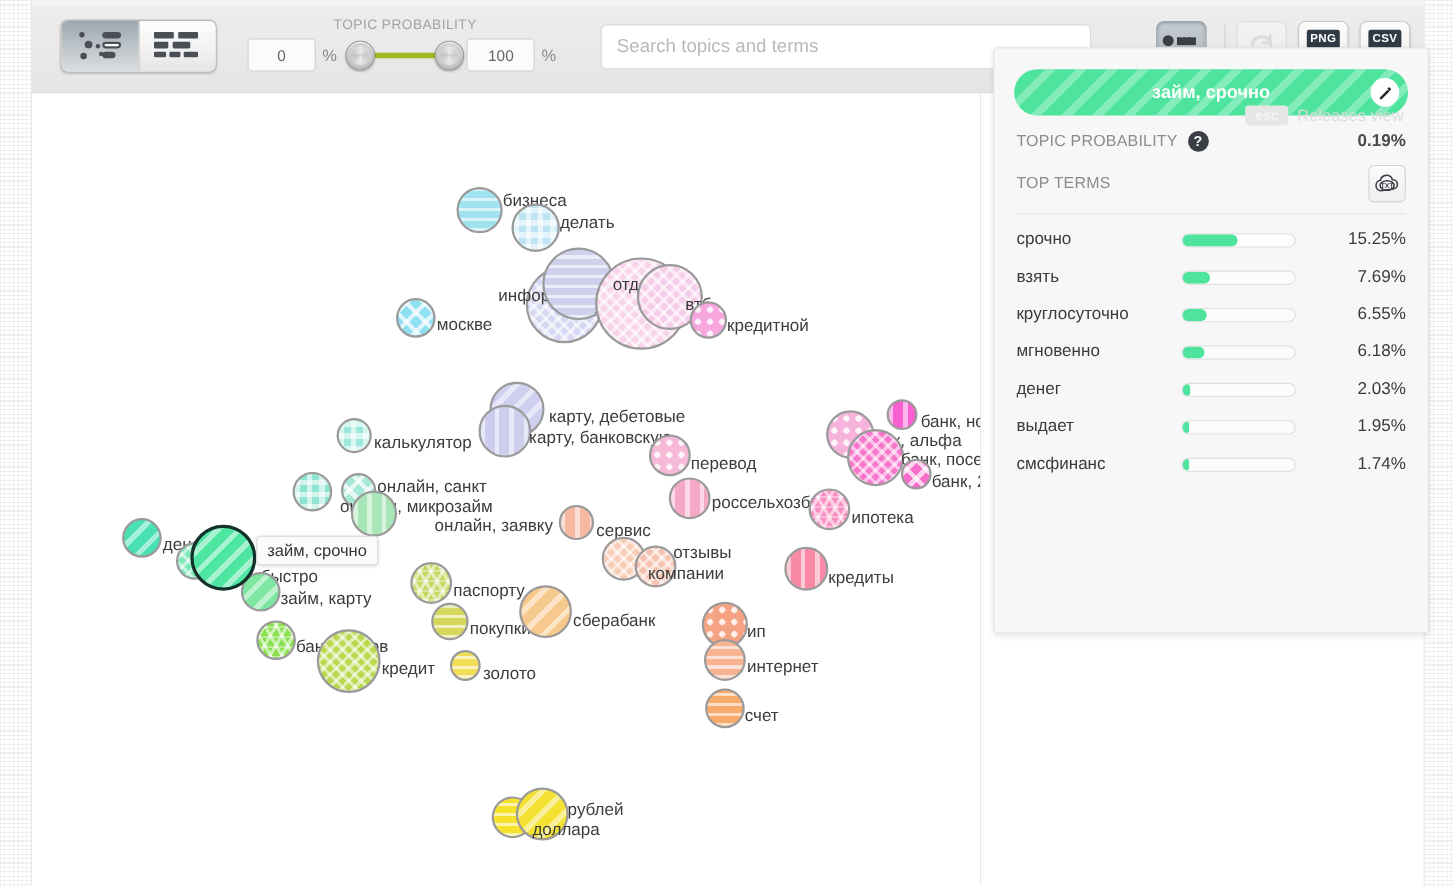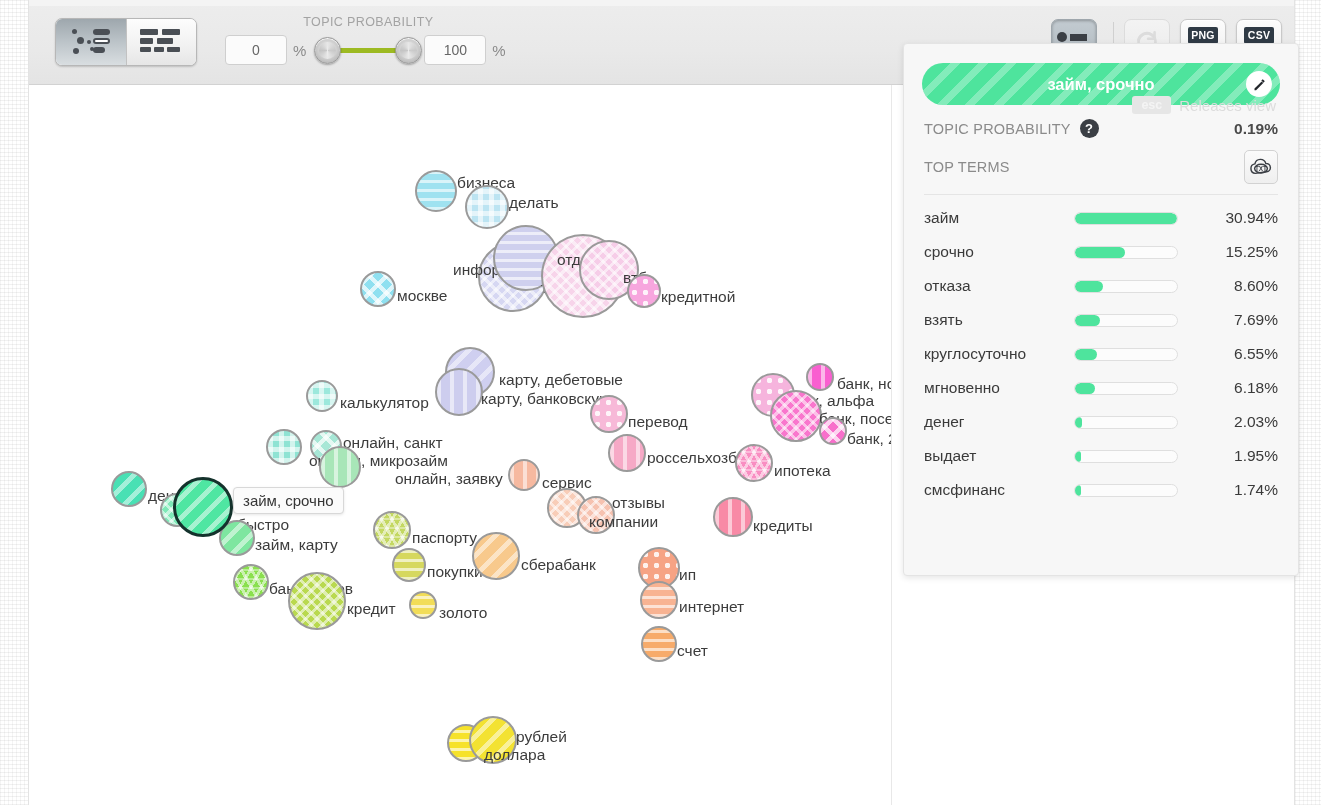--- a/index.html
+++ b/index.html
@@ -392,6 +392,9 @@
       <span class="pct">%</span>
     </div>
 
+    <div class="searchbox">
+      <span>Search topics and terms</span>
+    </div>
 
     <div class="tb-right">
 

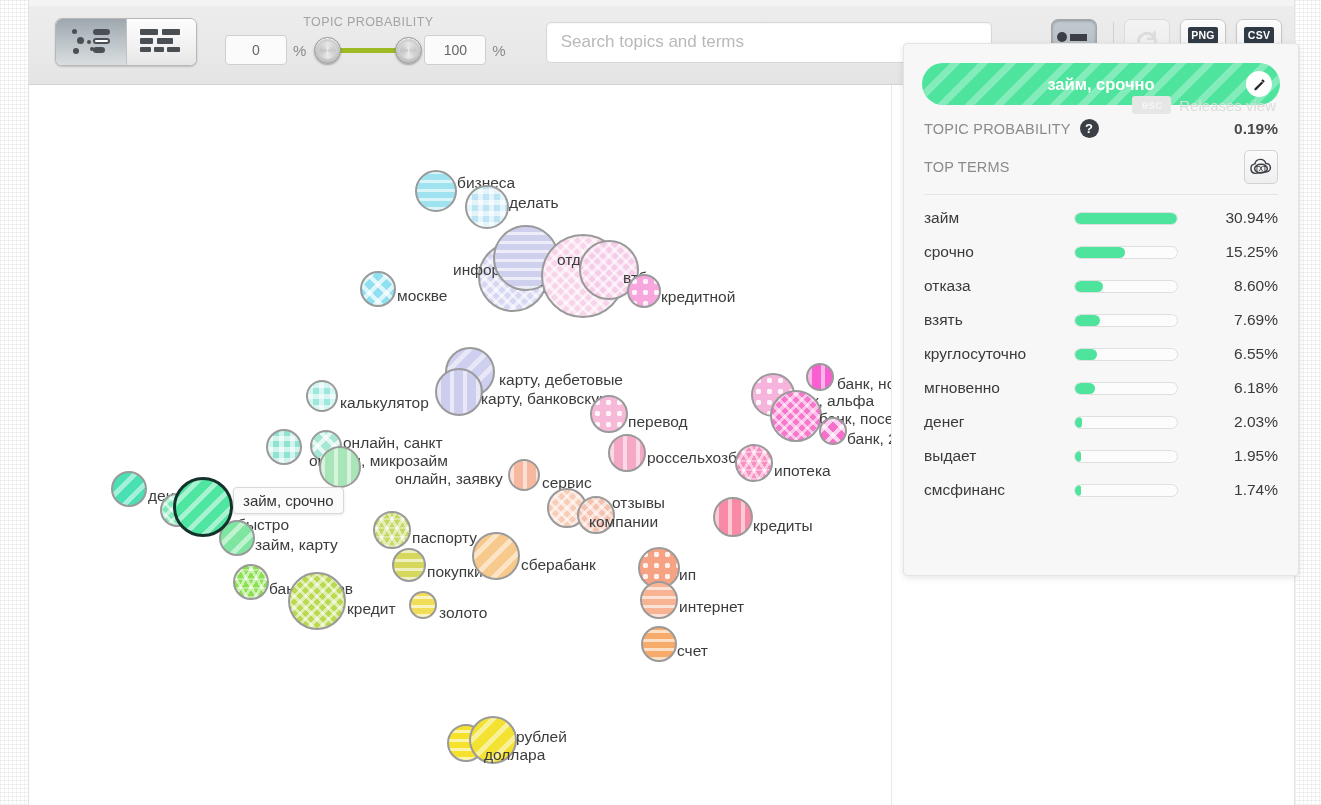--- a/index.html
+++ b/index.html
@@ -571,13 +571,6 @@
 
     <div class="terms" id="terms-list">
         <div class="term-row">
-          <div class="term-name">займ</div>
-          <div class="term-bar">
-            <div class="fill" style="width: 100%; background: rgb(78, 228, 157);"></div>
-          </div>
-          <div class="term-pct">30.94%</div>
-        </div>
-        <div class="term-row">
           <div class="term-name">срочно</div>
           <div class="term-bar">
             <div class="fill" style="width: 49.2889%; background: rgb(78, 228, 157);"></div>

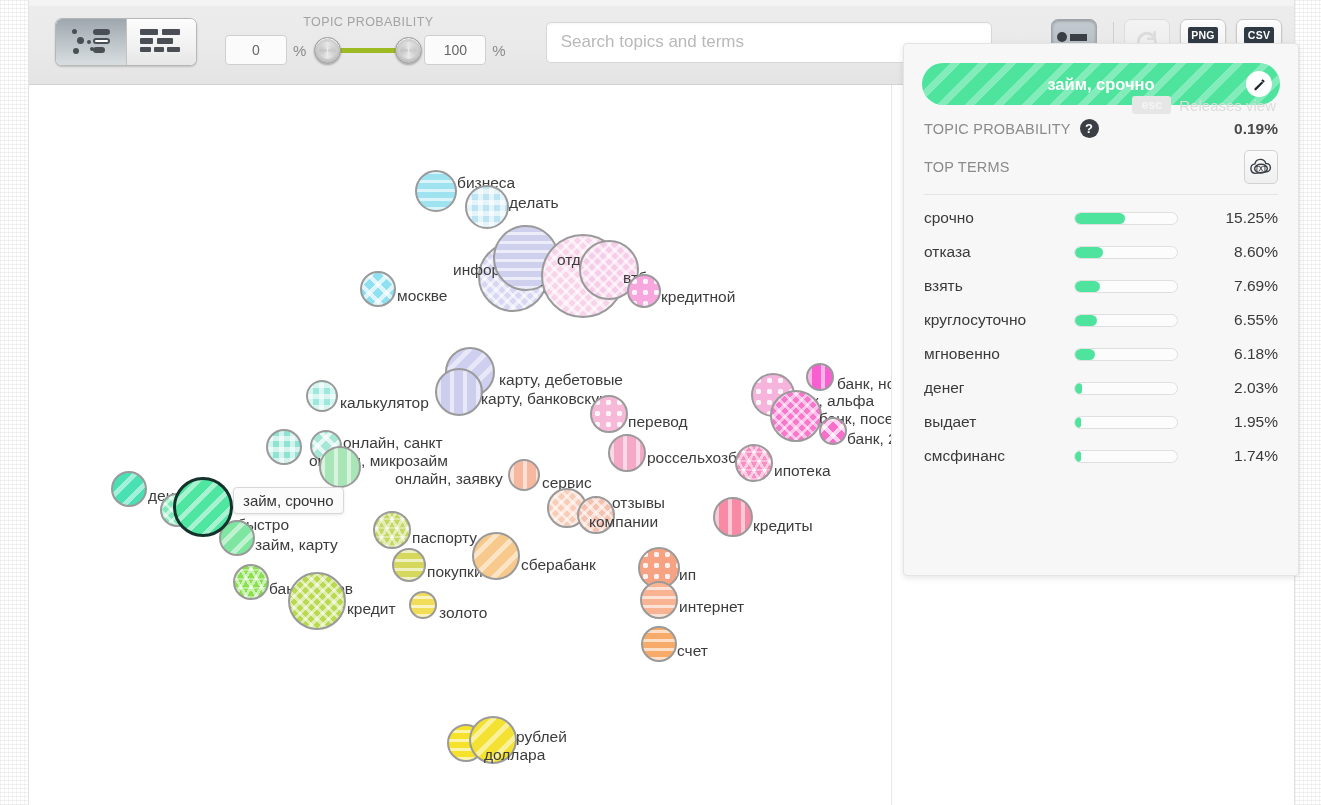--- a/index.html
+++ b/index.html
@@ -578,13 +578,6 @@
           <div class="term-pct">15.25%</div>
         </div>
         <div class="term-row">
-          <div class="term-name">отказа</div>
-          <div class="term-bar">
-            <div class="fill" style="width: 27.7957%; background: rgb(78, 228, 157);"></div>
-          </div>
-          <div class="term-pct">8.60%</div>
-        </div>
-        <div class="term-row">
           <div class="term-name">взять</div>
           <div class="term-bar">
             <div class="fill" style="width: 24.8546%; background: rgb(78, 228, 157);"></div>

